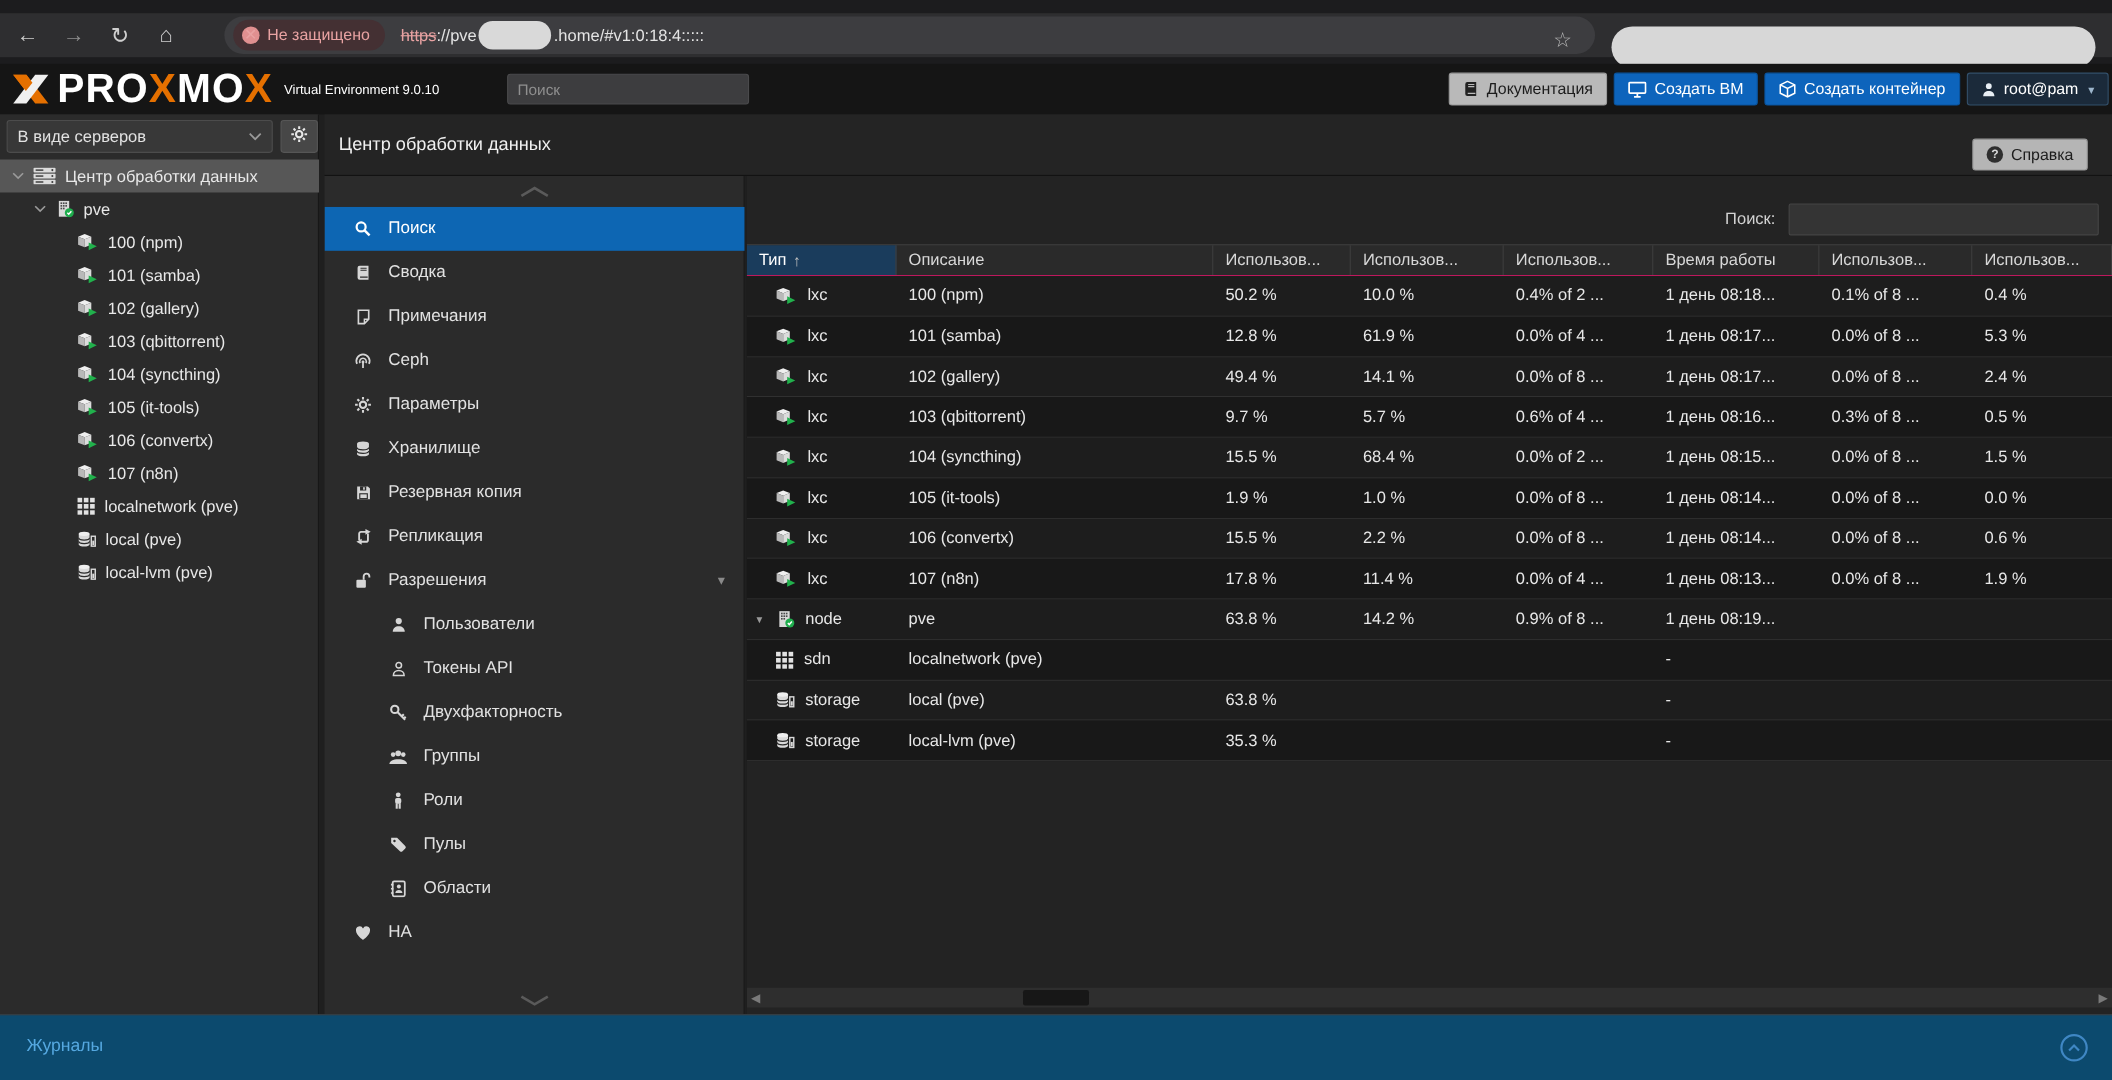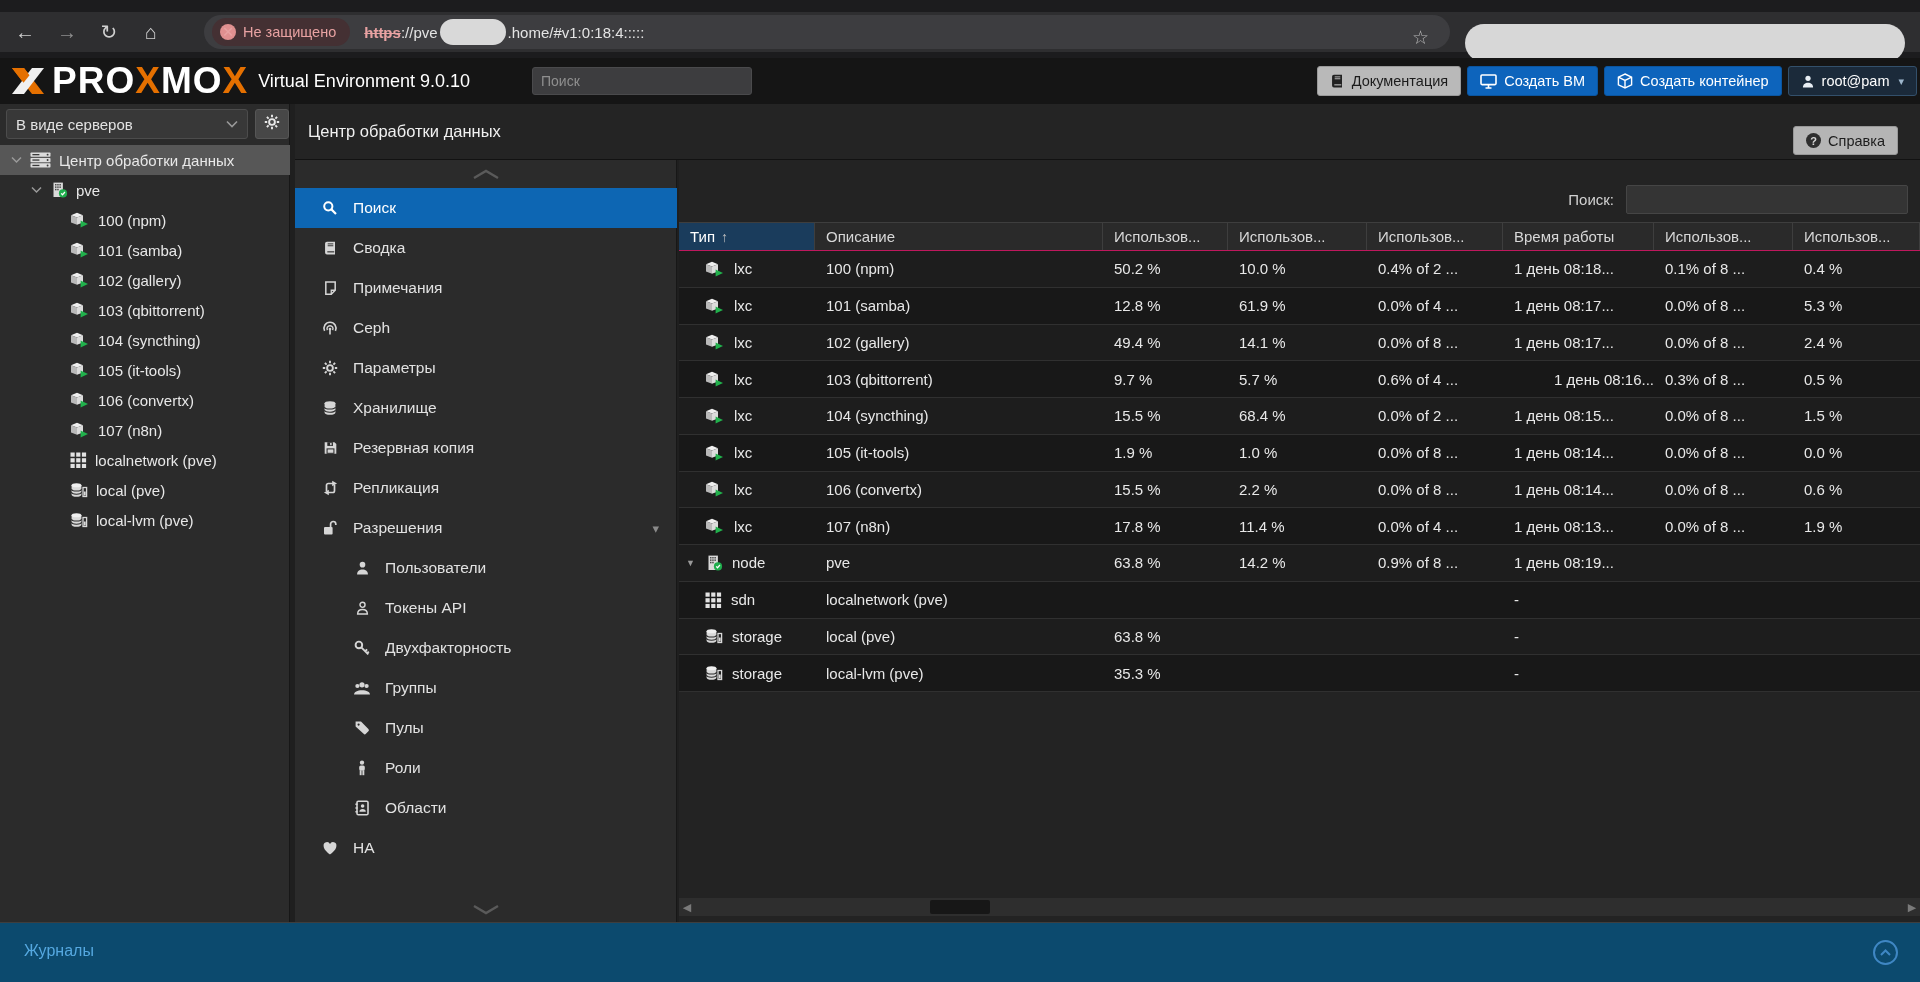--- a/index.html
+++ b/index.html
@@ -16,7 +16,7 @@
   .cxicon { width:16px; height:16px; border-radius:50%; background:#e09090; color:#3c2424; font-size:10px; font-weight:bold; display:flex; align-items:center; justify-content:center; }
   .badge span { color:#e8a2a2; font-size:14.5px; }
   .urltext { margin-left:14px; font-size:15px; color:#e4e4e4; display:flex; align-items:center; }
-  .strike { color:#e8a2a2; text-decoration:line-through;font-weight:bold; }
+  .strike { color:#e8a2a2; text-decoration:line-through; }
   .urlblob { width:66px; height:26px; background:#d9d9d9; border-radius:13px; margin:0 2px; }
   .star { position:absolute; left:1412px; top:14px; font-size:19px; color:#b8b8b8; cursor:pointer; }
   .bigblob { position:absolute; left:1465px; top:12px; width:440px; height:38px; background:#d7d7d7; border-radius:19px; }

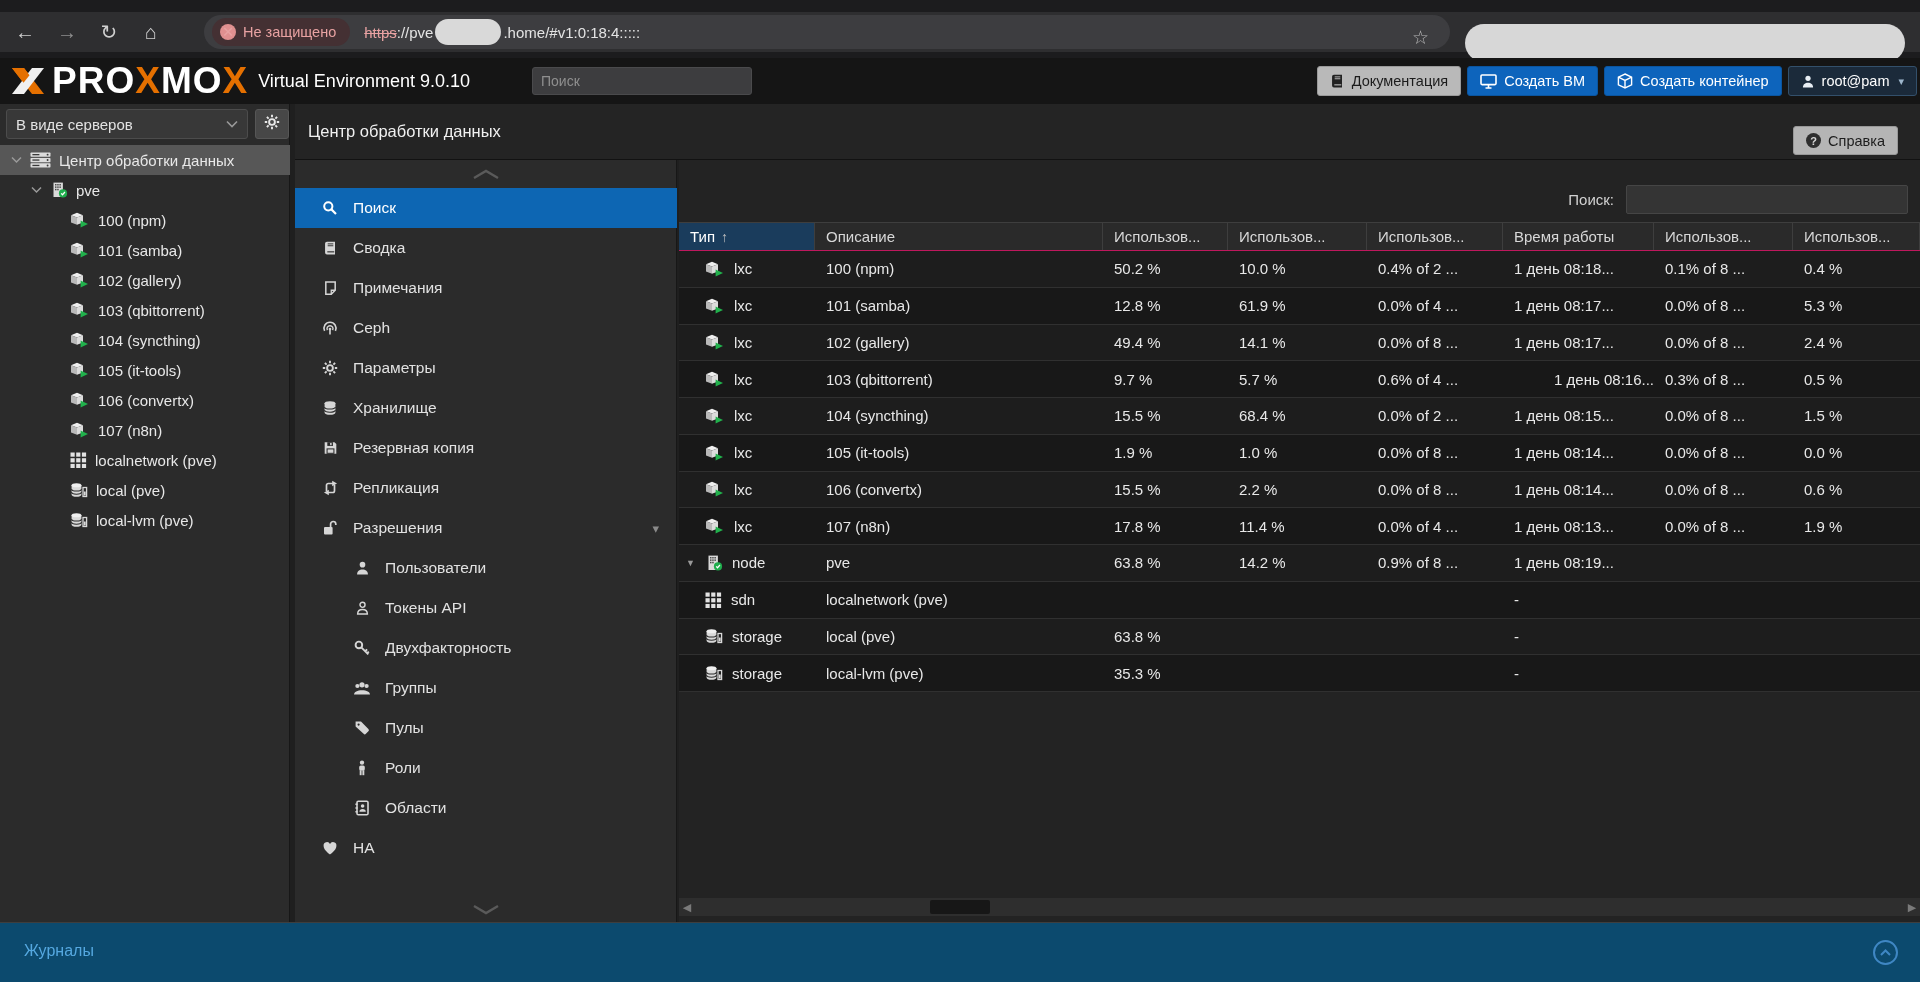--- a/index.html
+++ b/index.html
@@ -27,7 +27,7 @@
   .logomark { width:36px; height:30px; margin-right:6px; }
   .logotext { font-size:37px; font-weight:bold; color:#ffffff; letter-spacing:1px; }
   .logotext .ox { color:#e57000; }
-  .vetext { color:#ffffff; font-size:18px; margin-left:10px; }
+  .vetext { color:#ffffff; font-size:12px; margin-left:10px; }
   .hsearch { margin-left:62px; width:220px; height:28px; background:#3d3d3f; border:1px solid #4a4a4c; border-radius:3px; color:#dddddd; font-size:14px; padding:0 8px; }
   .hsearch::placeholder { color:#8f8f8f; }
   .hbtns { position:absolute; right:3px; top:8px; display:flex; gap:6px; align-items:center; }

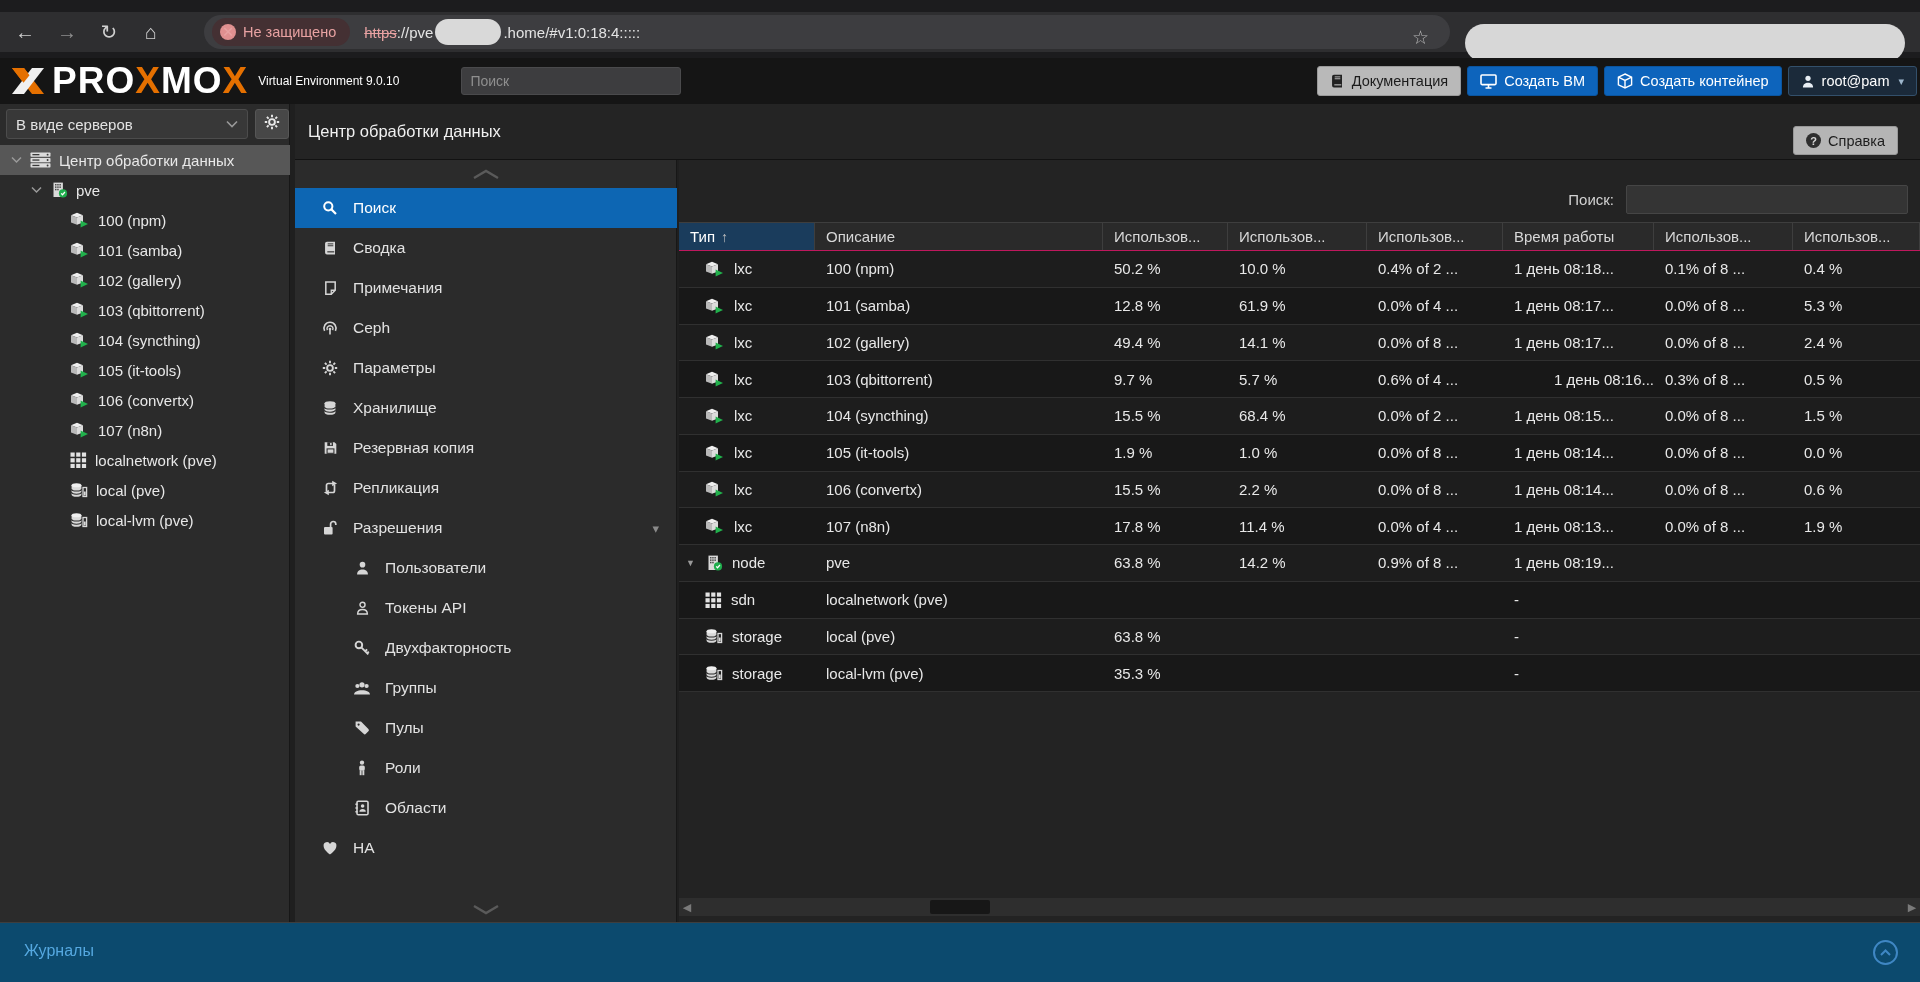--- a/index.html
+++ b/index.html
@@ -747,7 +747,7 @@
           <div class="dcell" style="width: 136px;">
             <span>0.6% of 4 ...</span>
           </div>
-          <div class="dcell" style="width: 151px; justify-content: flex-end;">
+          <div class="dcell" style="width: 151px;">
             <span>1 день 08:16...</span>
           </div>
           <div class="dcell" style="width: 139px;">

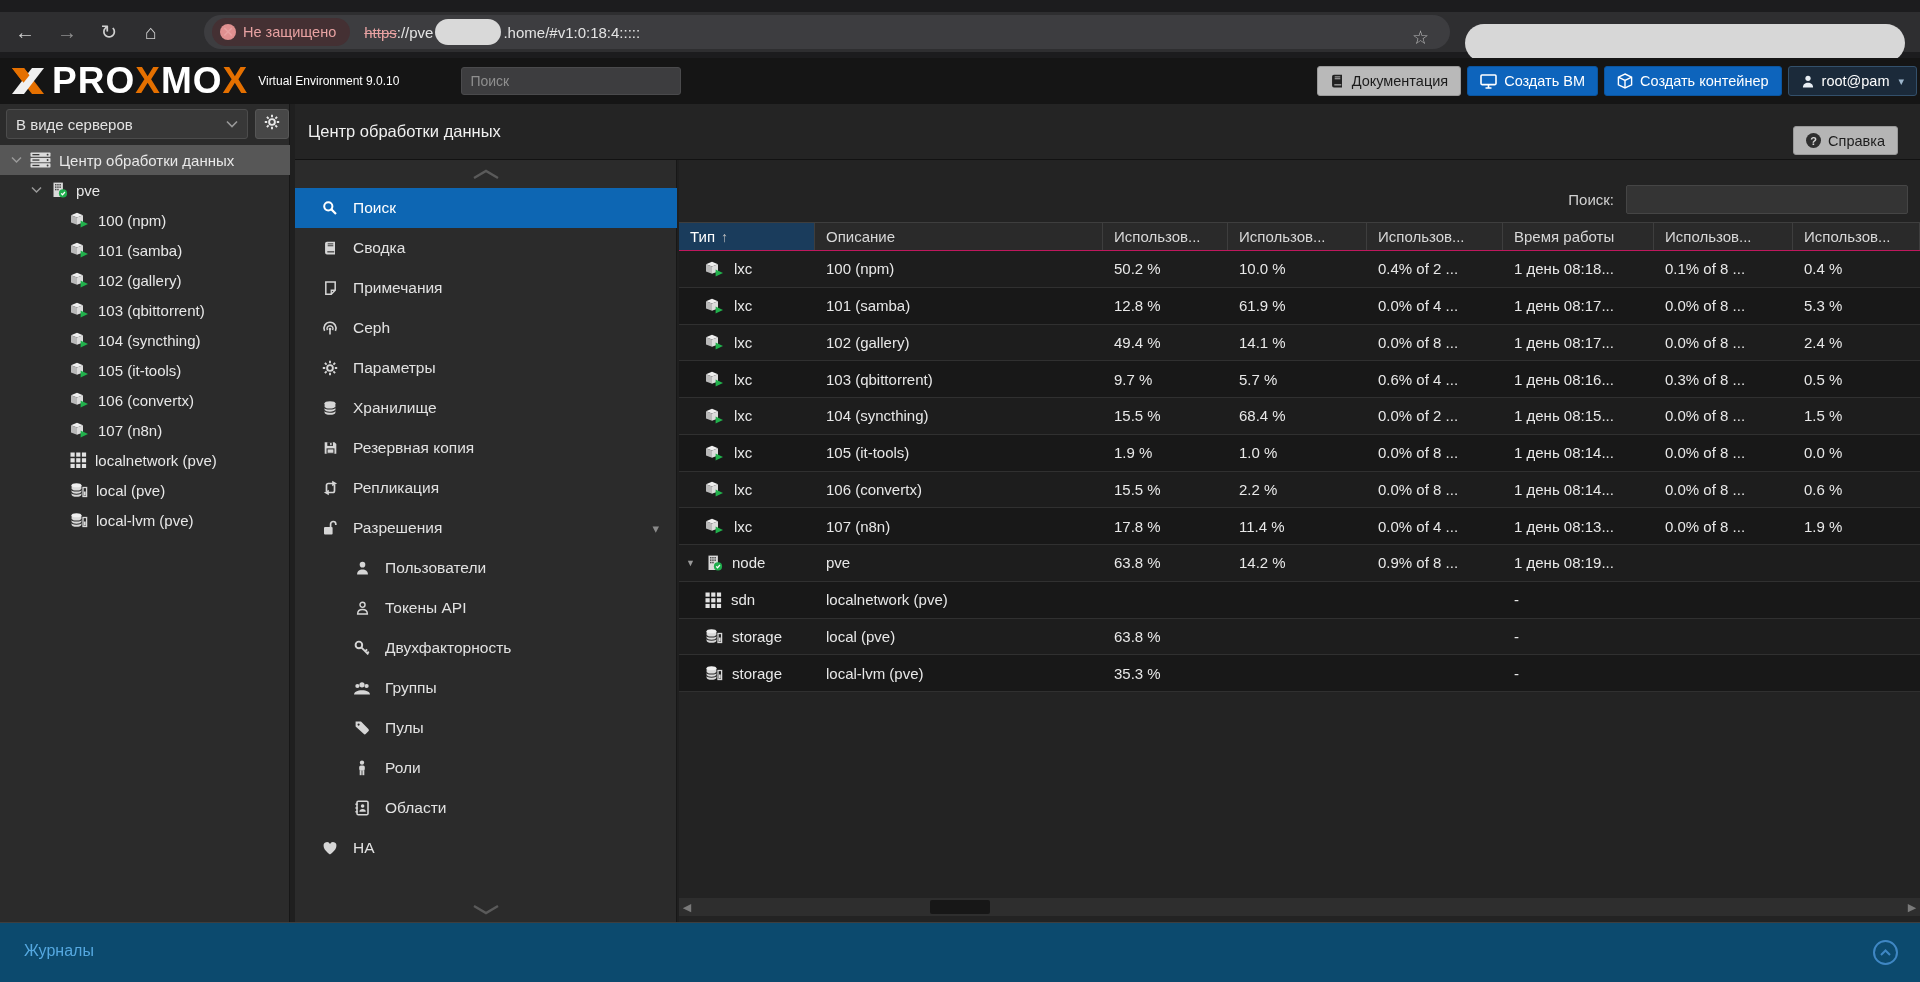--- a/index.html
+++ b/index.html
@@ -531,15 +531,6 @@
         </div>
         <div class="nitem indent">
           <span class="nico">
-            <svg width="16" height="16" viewBox="0 0 16 16">
-              <path d="M1.6 1.6 h5.4 l7.4 7.4 a1.6 1.6 0 0 1 0 2.3 l-2.5 2.5 a1.6 1.6 0 0 1 -2.3 0 L1.6 6.4 z" fill="currentColor"></path>
-              <circle cx="4.6" cy="4.6" r="1.1" fill="#2b2b2b"></circle>
-            </svg>
-          </span>
-          <span>Пулы</span>
-        </div>
-        <div class="nitem indent">
-          <span class="nico">
             <svg width="12" height="16" viewBox="0 0 12 16">
               <circle cx="6" cy="2.6" r="2.2" fill="currentColor"></circle>
               <rect x="3.2" y="5.4" width="5.6" height="5.2" rx="1.6" fill="currentColor"></rect>
@@ -548,6 +539,15 @@
             </svg>
           </span>
           <span>Роли</span>
+        </div>
+        <div class="nitem indent">
+          <span class="nico">
+            <svg width="16" height="16" viewBox="0 0 16 16">
+              <path d="M1.6 1.6 h5.4 l7.4 7.4 a1.6 1.6 0 0 1 0 2.3 l-2.5 2.5 a1.6 1.6 0 0 1 -2.3 0 L1.6 6.4 z" fill="currentColor"></path>
+              <circle cx="4.6" cy="4.6" r="1.1" fill="#2b2b2b"></circle>
+            </svg>
+          </span>
+          <span>Пулы</span>
         </div>
         <div class="nitem indent">
           <span class="nico">

